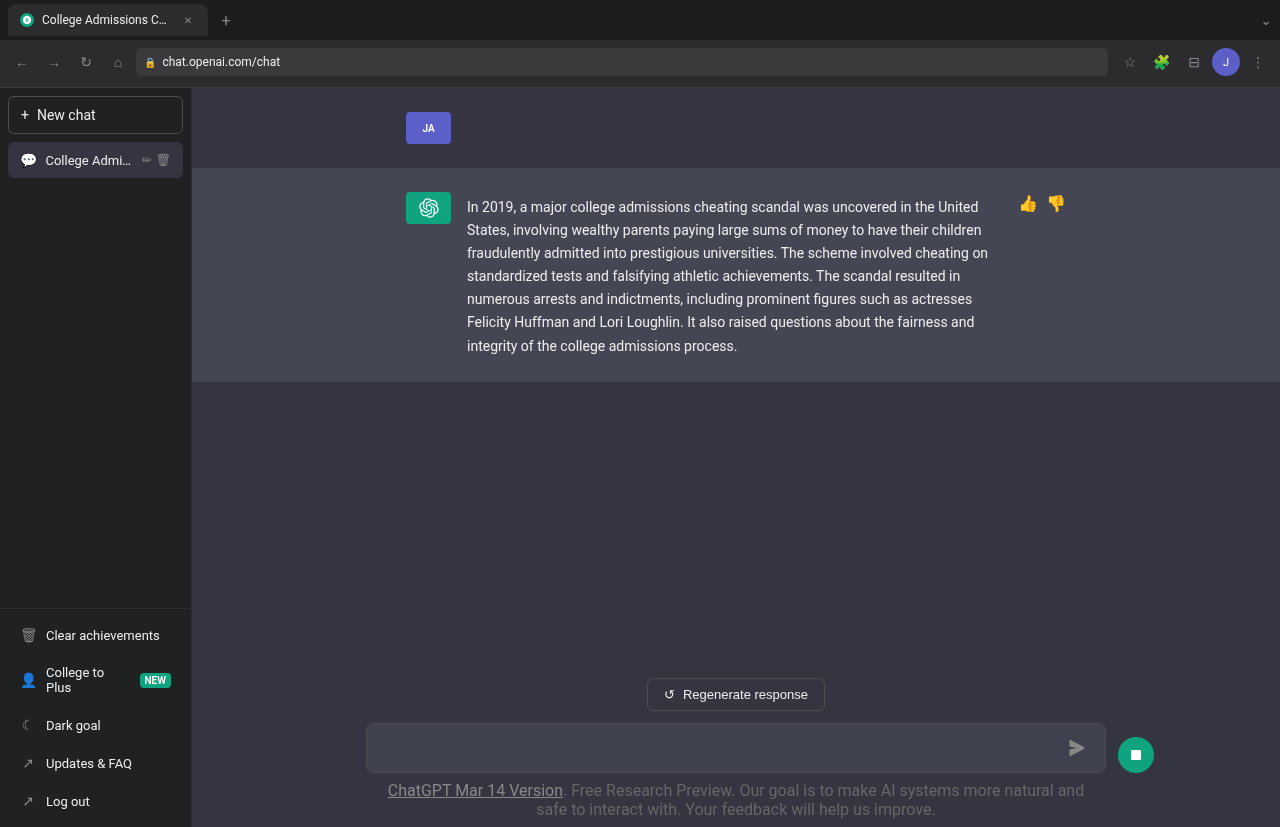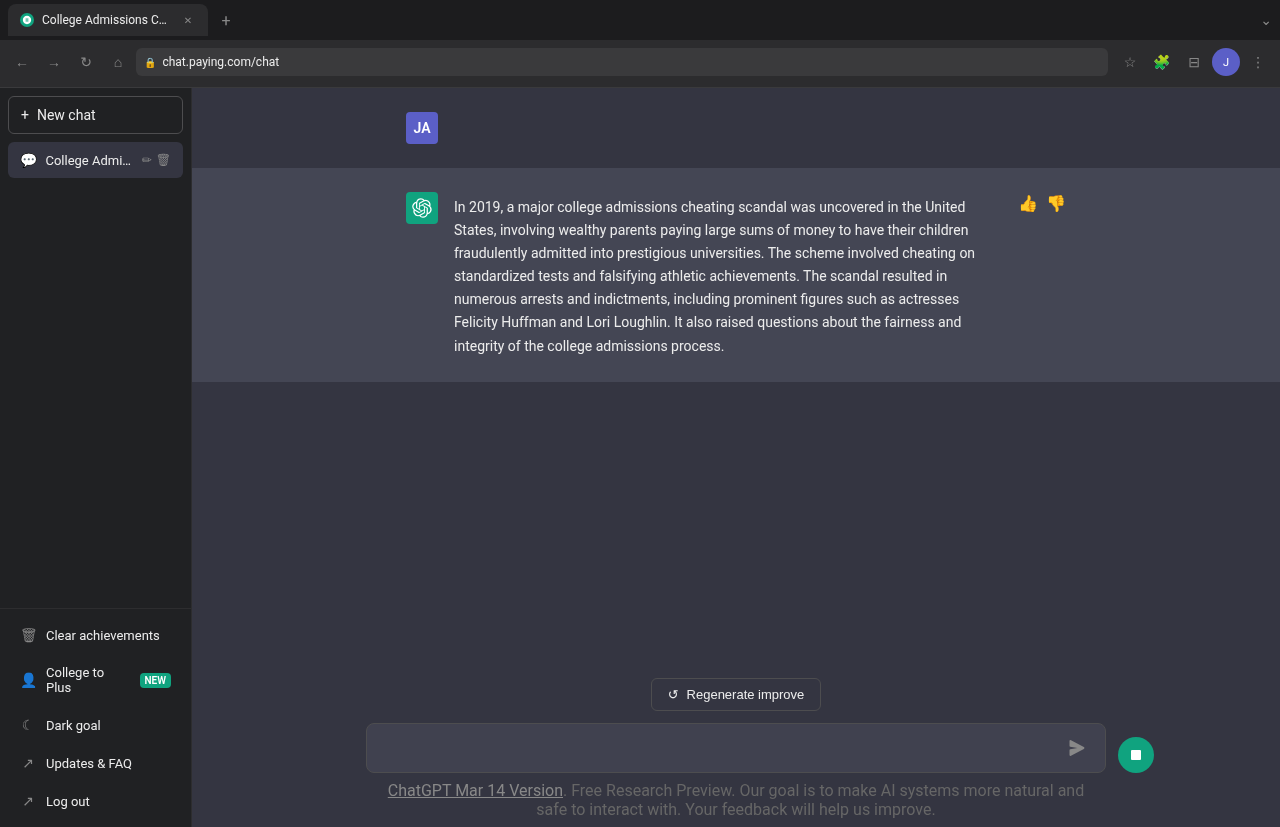--- a/index.html
+++ b/index.html
@@ -101,7 +101,7 @@
     <div class="nav-btn">⌂</div>
     <div class="address-bar">
       <span class="lock-icon">🔒</span>
-      <span>chat.paying.com/chat</span>
+      <span>chat.openai.com/chat</span>
     </div>
     <div class="nav-actions">
       <div class="nav-action-btn">☆</div>

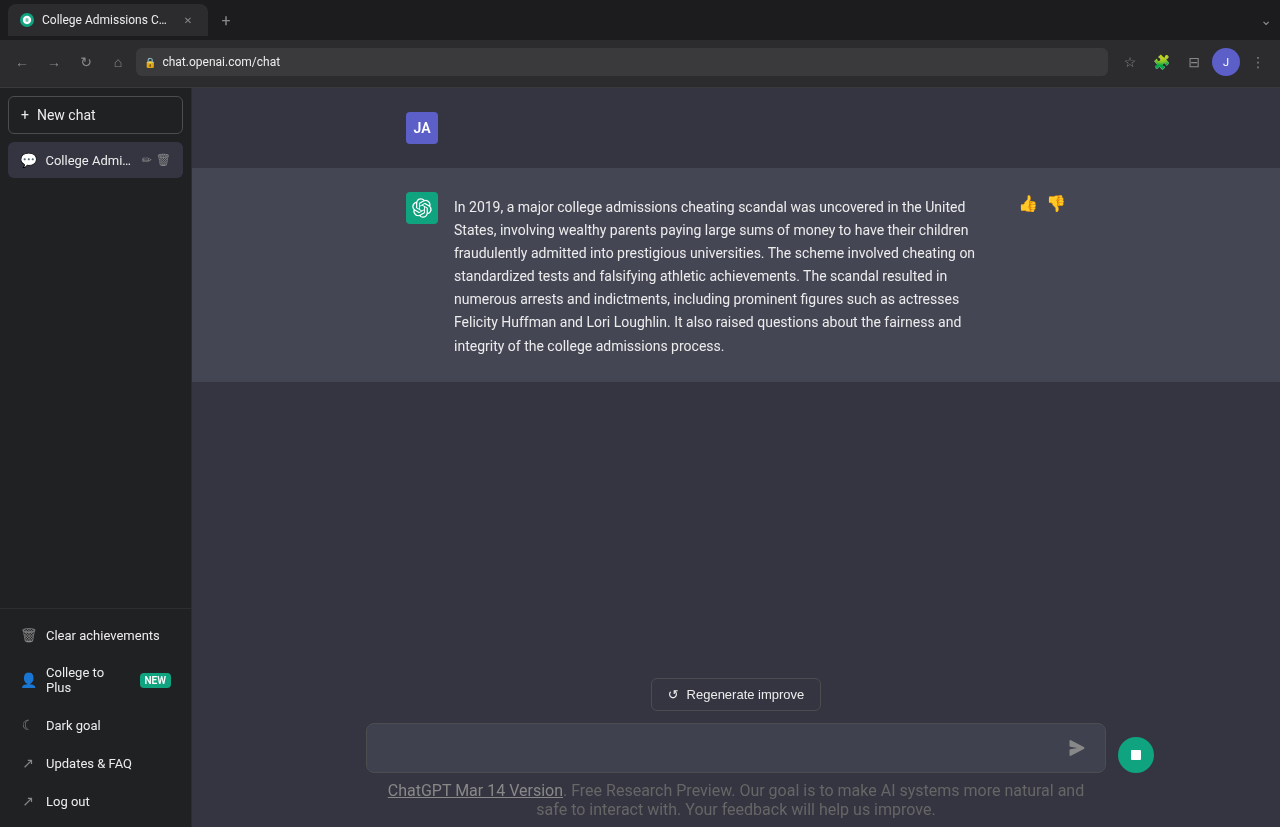--- a/index.html
+++ b/index.html
@@ -53,7 +53,7 @@
     .message.user-msg { background: #343541; }
     .message.assistant-msg { background: #444654; }
     .message-inner { max-width: 740px; margin: 0 auto; padding: 0 40px; display: flex; gap: 16px; align-items: flex-start; }
-    .avatar { width: 32px; height: 32px; border-radius: 4px; flex-shrink: 0; display: flex; align-items: center; justify-content: center; font-size: 14px; font-weight: 600; }
+    .avatar { width: 45px; height: 32px; border-radius: 4px; flex-shrink: 0; display: flex; align-items: center; justify-content: center; font-size: 10px; font-weight: 600; }
     .avatar.user-avatar { background: #5b5fc7; color: white; border-radius: 4px; }
     .avatar.ai-avatar { background: #10a37f; border-radius: 4px; }
     .avatar.ai-avatar svg { width: 20px; height: 20px; fill: white; }

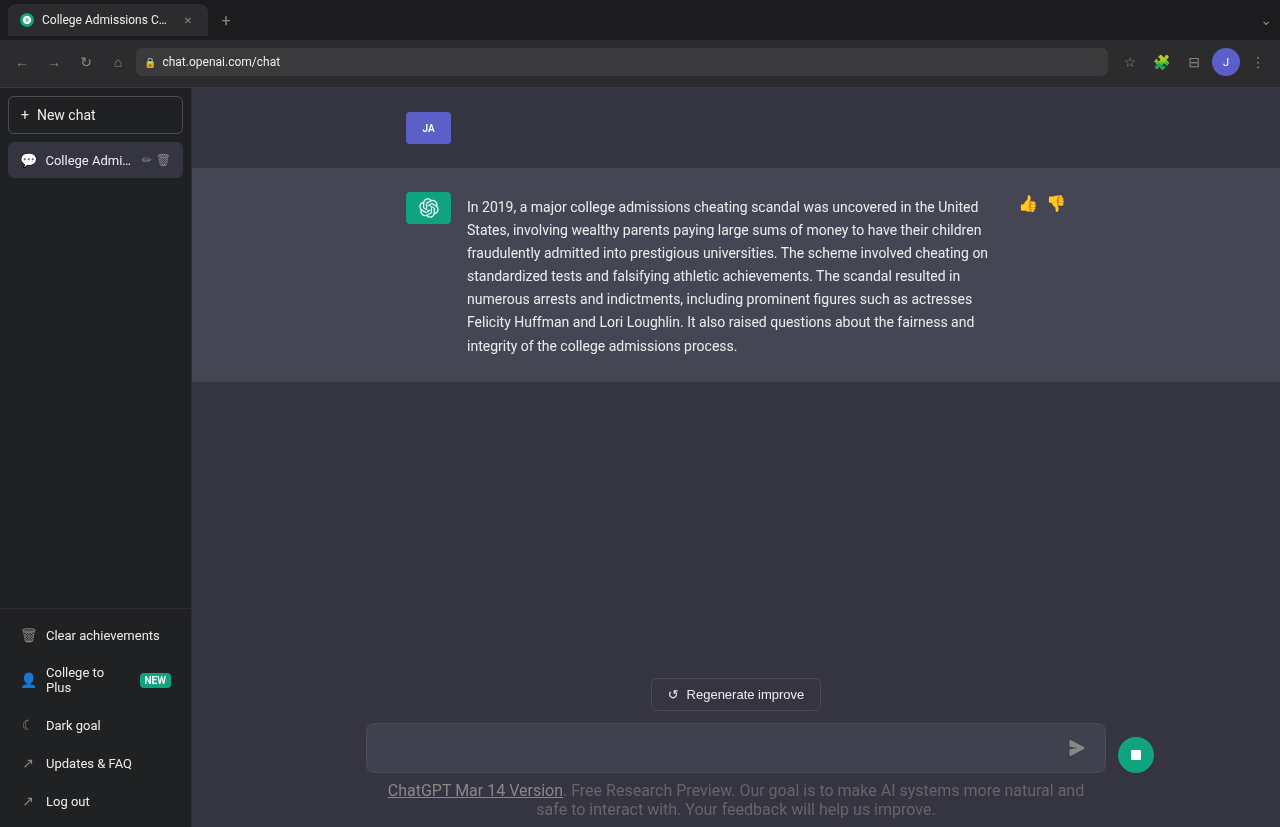--- a/index.html
+++ b/index.html
@@ -187,7 +187,7 @@
       <div class="regenerate-btn-wrapper">
         <button class="regenerate-btn">
           <span>↺</span>
-          <span>Regenerate improve</span>
+          <span>Regenerate response</span>
         </button>
       </div>
       <div style="position: relative; max-width: 740px; margin: 0 auto;">

